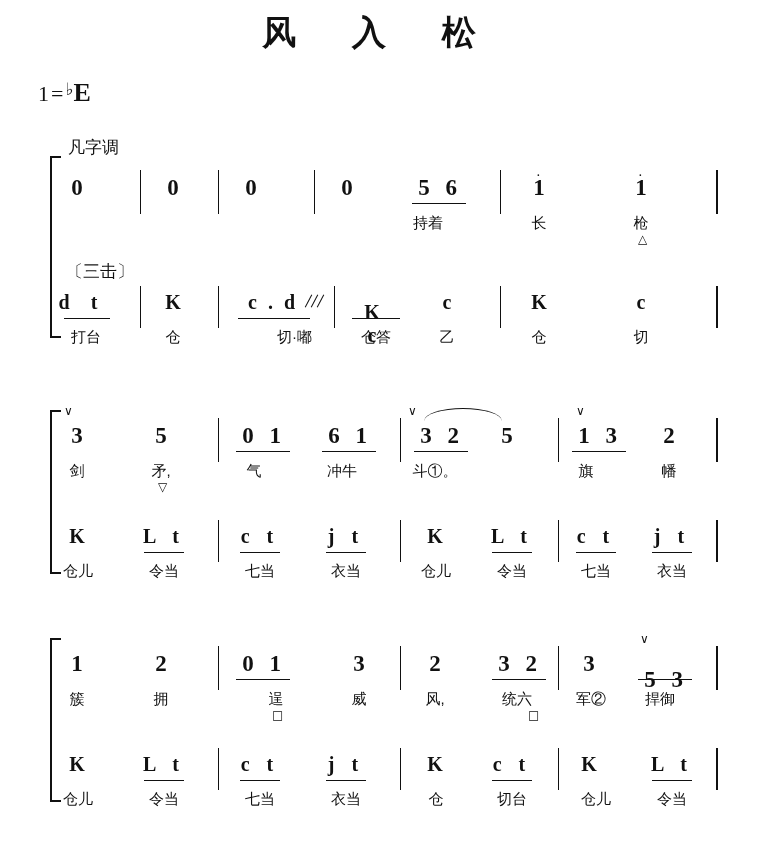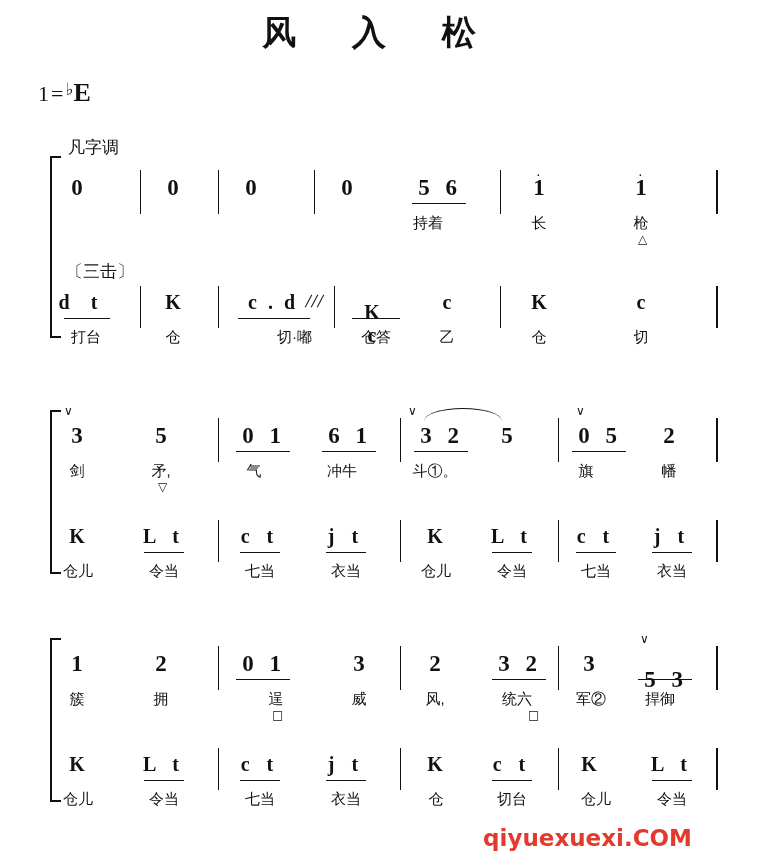--- a/index.html
+++ b/index.html
@@ -191,7 +191,7 @@
     <div class="cell jianpu" style="left:492px;top:5px;width:30px;">5</div>
     <div class="barline" style="left:558px;top:0px;height:44px;"></div>
     <div class="vmark" style="left:576px;top:-14px;">∨</div>
-    <div class="cell jianpu" style="left:570px;top:5px;width:60px;letter-spacing:5px;">0 5</div>
+    <div class="cell jianpu" style="left:570px;top:5px;width:60px;letter-spacing:5px;">1 3</div>
     <div class="underline" style="left:572px;top:33px;width:54px;"></div>
     <div class="cell jianpu" style="left:654px;top:5px;width:30px;">2</div>
     <div class="endline" style="left:716px;top:0px;height:44px;"></div>

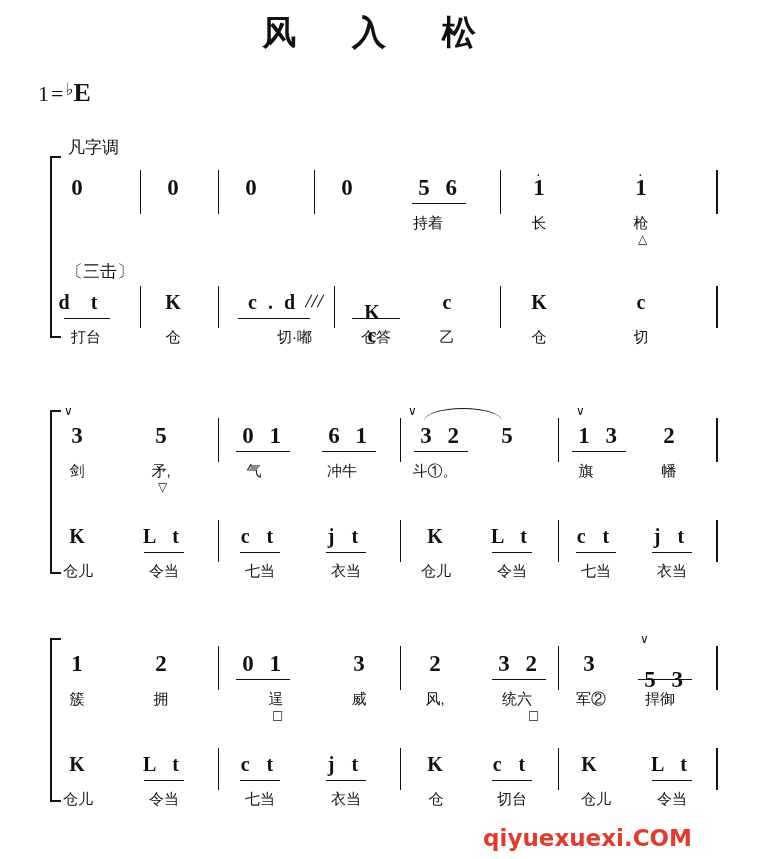--- a/index.html
+++ b/index.html
@@ -297,7 +297,6 @@
     <div class="cell lyric" style="left:640px;top:40px;width:64px;">令当</div>
   </div>
 
-  <div class="watermark">qiyuexuexi.COM</div>
 </div>
 
 </body></html>

